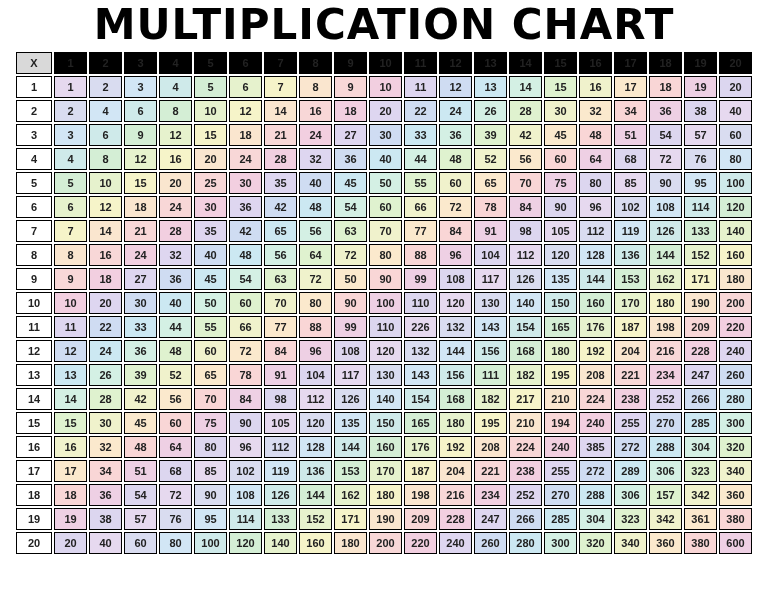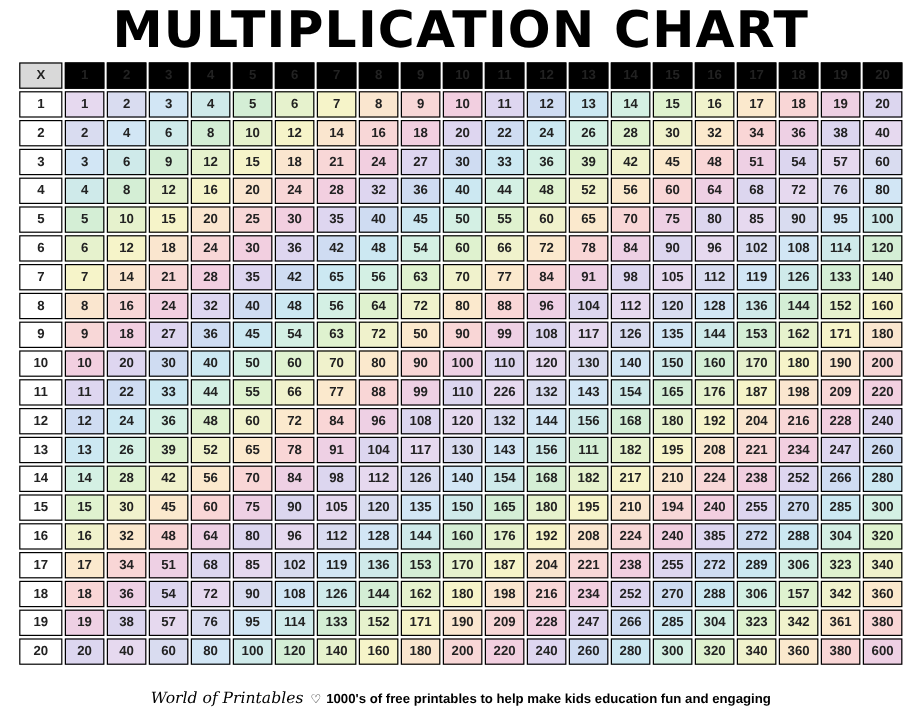--- a/index.html
+++ b/index.html
@@ -598,9 +598,6 @@
     </table>
   </div>
 
-  <div id="footer">
-    <span class="brand">World of Printables</span><span class="heart">♡</span><span class="tag">1000's of free printables to help make kids education fun and engaging</span>
-  </div>
 
 </div>
 

